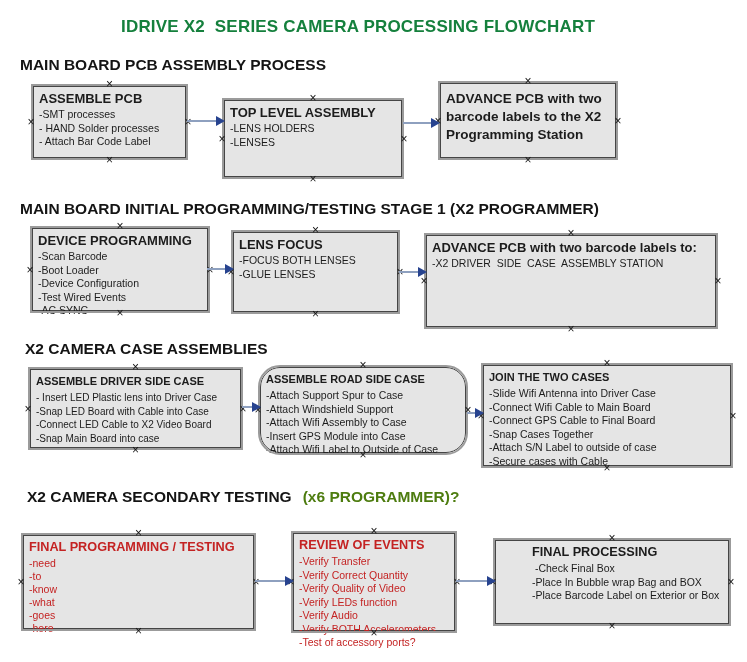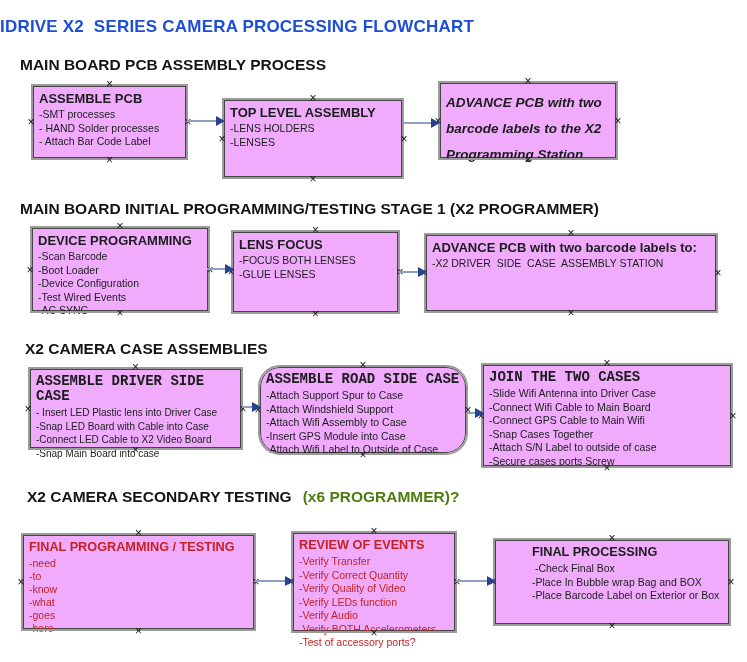--- a/index.html
+++ b/index.html
@@ -6,8 +6,8 @@
   body{font-family:"Liberation Sans", sans-serif;}
   .canvas{position:relative;width:747px;height:662px;background:#fff;overflow:hidden;}
 
-  .title{position:absolute;left:0;top:17px;width:716px;
-         font-size:17px;font-weight:bold;color:#1d4ed8;white-space:pre;letter-spacing:.2px;}
+  .title{position:absolute;left:0;top:17px;width:716px;text-align:center;
+         font-size:17px;font-weight:bold;color:#15803d;white-space:pre;letter-spacing:.2px;}
 
   .sec-h{position:absolute;font-size:15.5px;font-weight:bold;color:#141414;white-space:pre;}
   .sh1{left:20px;top:56px;}

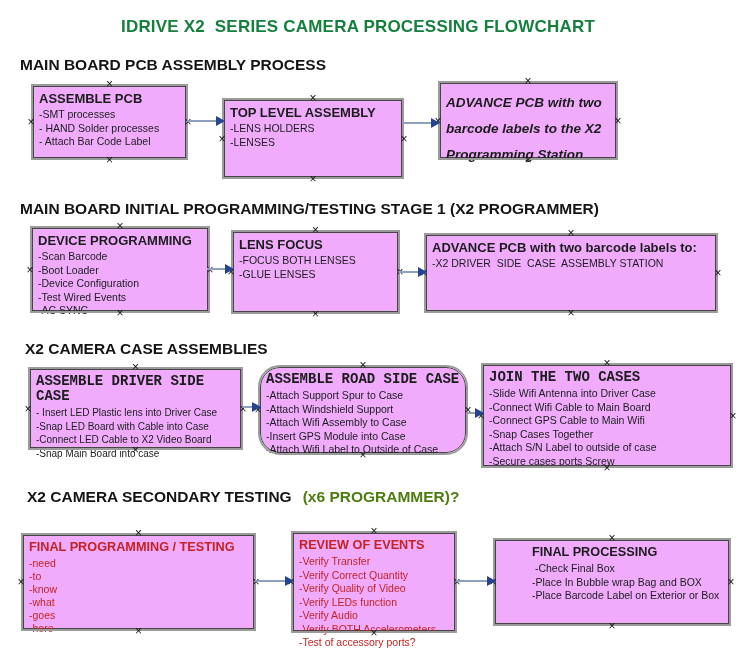--- a/index.html
+++ b/index.html
@@ -16,7 +16,7 @@
   .sh4{left:27px;top:488px;}
   .sh4 .suffix{color:#4d7c0f;margin-left:11px;}
 
-  .box{position:absolute;background:#f0abfc;border:1px solid #454545;outline:2px solid #9b9b9b;
+  .box{position:absolute;background:#e5e5e5;border:1px solid #454545;outline:2px solid #9b9b9b;
        box-sizing:border-box;padding:4px 4px 0 5px;color:#1c1c1c;}
   .box .btitle{font-weight:bold;font-size:13px;line-height:15px;margin-bottom:2px;}
   .box .line{font-size:10.5px;line-height:13.5px;white-space:pre;}

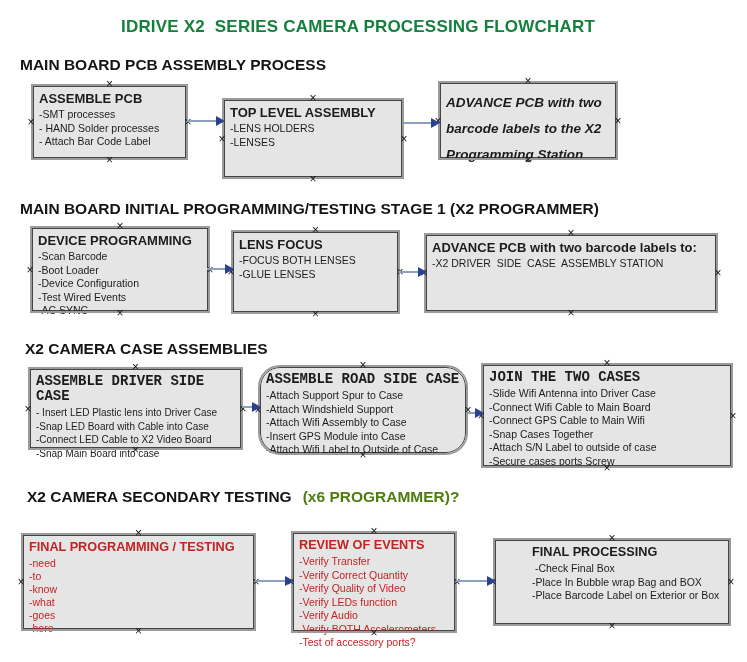--- a/index.html
+++ b/index.html
@@ -27,7 +27,7 @@
   .b-a{left:33px;top:86px;width:153px;height:72px;}
   .b-b{left:224px;top:84px;width:178px;height:77px;margin-top:16px;}
   .b-c{left:440px;top:83px;width:176px;height:75px;}
-  .b-c .btitle{font-size:13.5px;line-height:26px;padding-top:2px;font-style:italic;}
+  .b-c .btitle{font-size:13.5px;line-height:18px;padding-top:2px;}
   .b-d{left:32px;top:228px;width:176px;height:83px;}
   .b-e{left:233px;top:232px;width:165px;height:80px;}
   .b-f{left:426px;top:235px;width:290px;height:76px;}

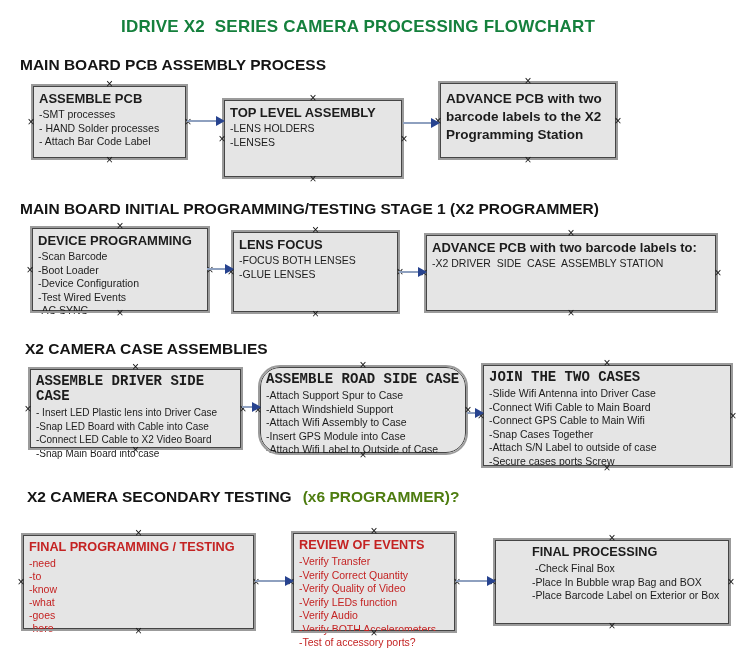--- a/index.html
+++ b/index.html
@@ -30,7 +30,7 @@
   .b-c .btitle{font-size:13.5px;line-height:18px;padding-top:2px;}
   .b-d{left:32px;top:228px;width:176px;height:83px;}
   .b-e{left:233px;top:232px;width:165px;height:80px;}
-  .b-f{left:426px;top:235px;width:290px;height:76px;}
+  .b-f{left:426px;top:235px;width:290px;height:92px;}
   .b-g{left:30px;top:369px;width:211px;height:79px;}
   .b-h{left:260px;top:367px;width:206px;height:86px;border-radius:20px;}
   .b-i{left:483px;top:365px;width:248px;height:101px;}

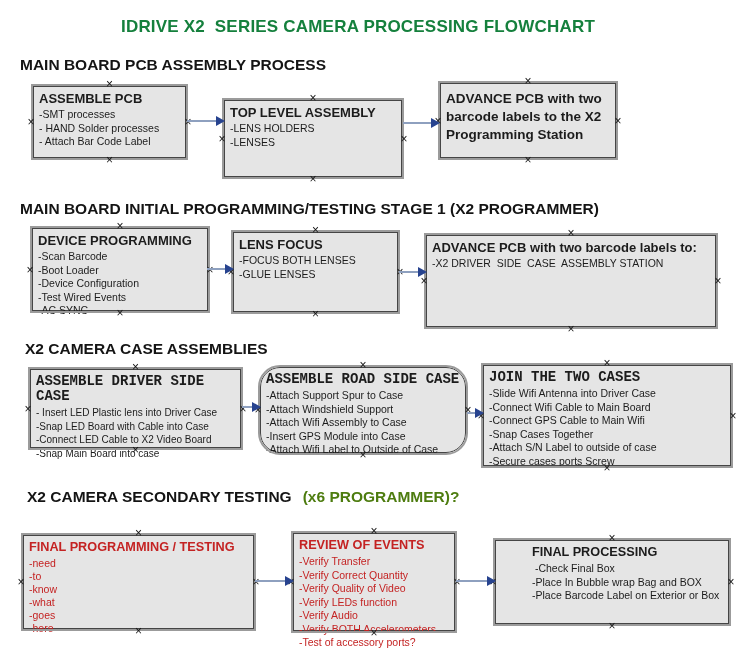--- a/index.html
+++ b/index.html
@@ -34,7 +34,7 @@
   .b-g{left:30px;top:369px;width:211px;height:79px;}
   .b-h{left:260px;top:367px;width:206px;height:86px;border-radius:20px;}
   .b-i{left:483px;top:365px;width:248px;height:101px;}
-  .b-g .btitle,.b-h .btitle,.b-i .btitle{font-size:14px;font-family:Liberation Mono, monospace;}
+  .b-g .btitle,.b-h .btitle,.b-i .btitle{font-size:11px;}
   .b-g .line{font-size:10px;}
   .b-j{left:23px;top:535px;width:231px;height:94px;}
   .b-j .line{line-height:13px;}

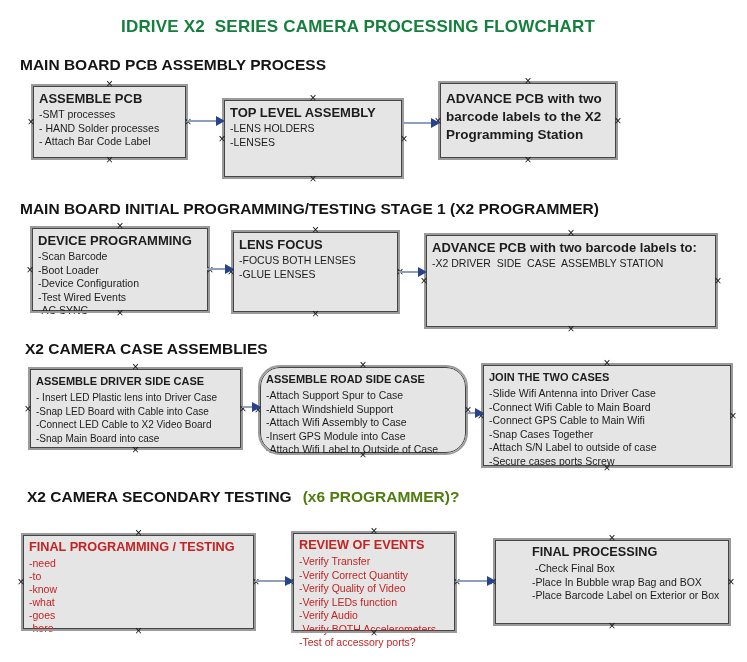--- a/index.html
+++ b/index.html
@@ -179,7 +179,7 @@
     <div class="lines">
         <div class="line">-Slide Wifi Antenna into Driver Case</div>
         <div class="line">-Connect Wifi Cable to Main Board</div>
-        <div class="line">-Connect GPS Cable to Main Wifi</div>
+        <div class="line">-Connect GPS Cable to Final Board</div>
         <div class="line">-Snap Cases Together</div>
         <div class="line">-Attach S/N Label to outside of case</div>
         <div class="line">-Secure cases ports Screw</div>

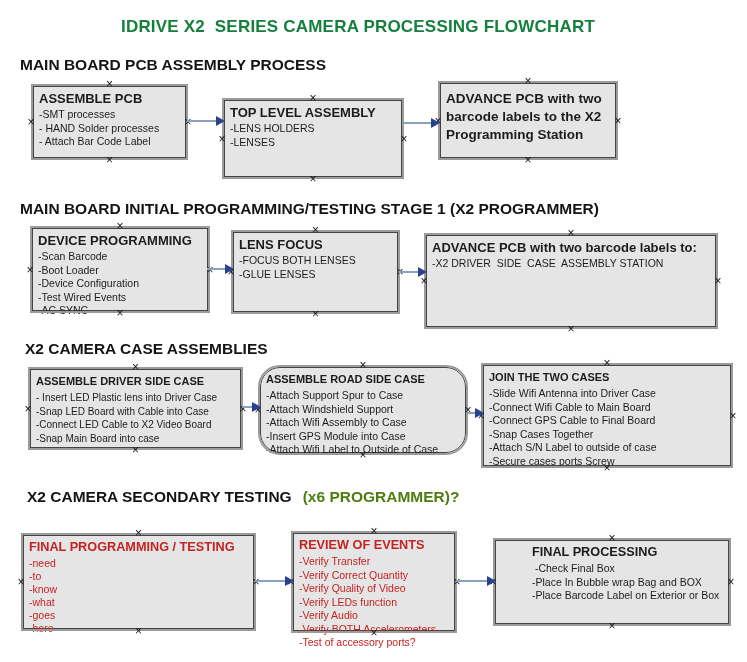--- a/index.html
+++ b/index.html
@@ -182,7 +182,7 @@
         <div class="line">-Connect GPS Cable to Final Board</div>
         <div class="line">-Snap Cases Together</div>
         <div class="line">-Attach S/N Label to outside of case</div>
-        <div class="line">-Secure cases ports Screw</div>
+        <div class="line">-Secure cases with Cable</div>
       </div>
   </div>
 

